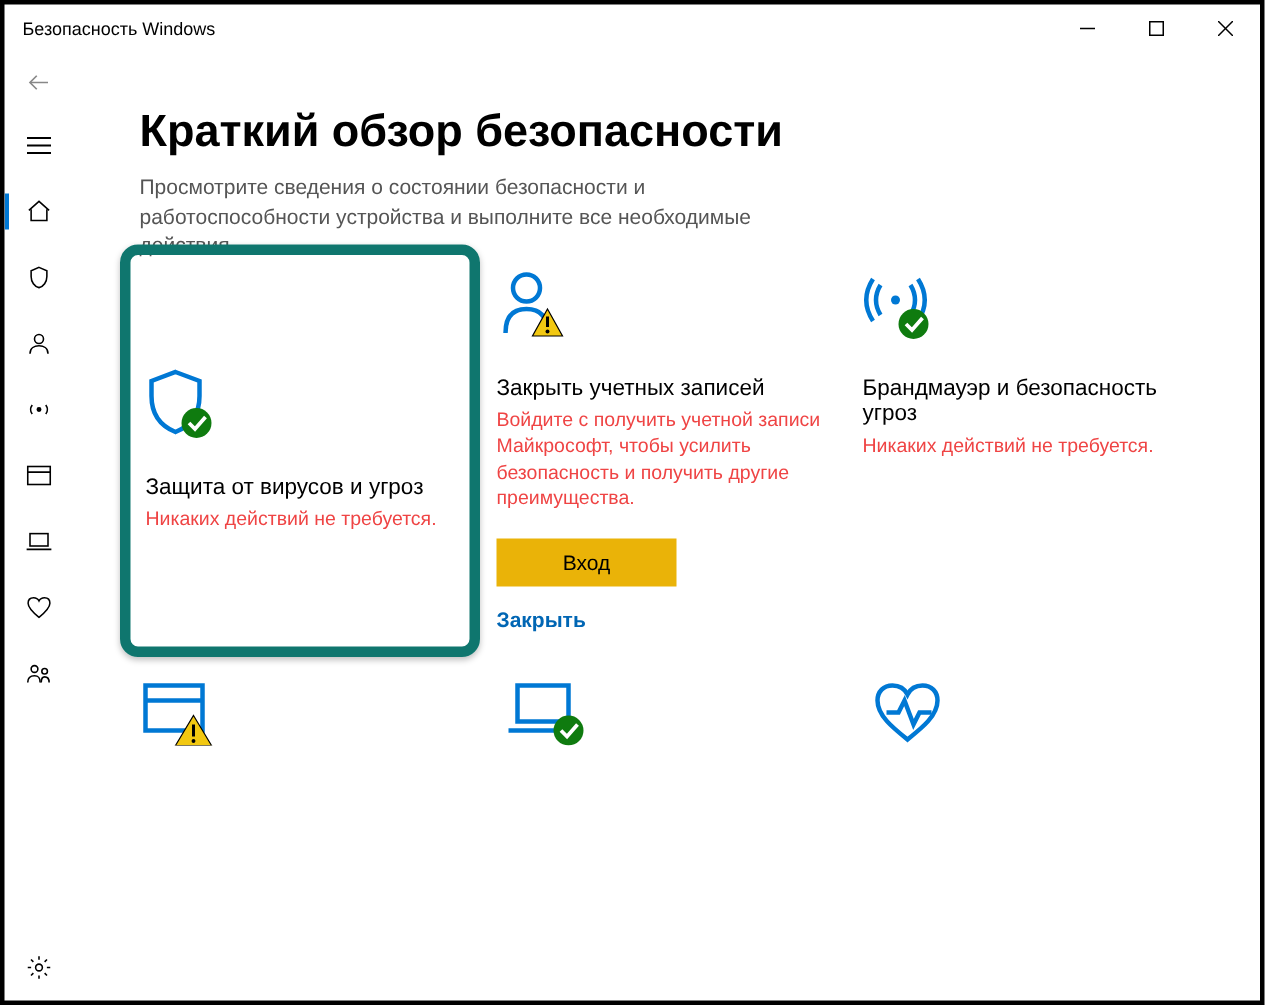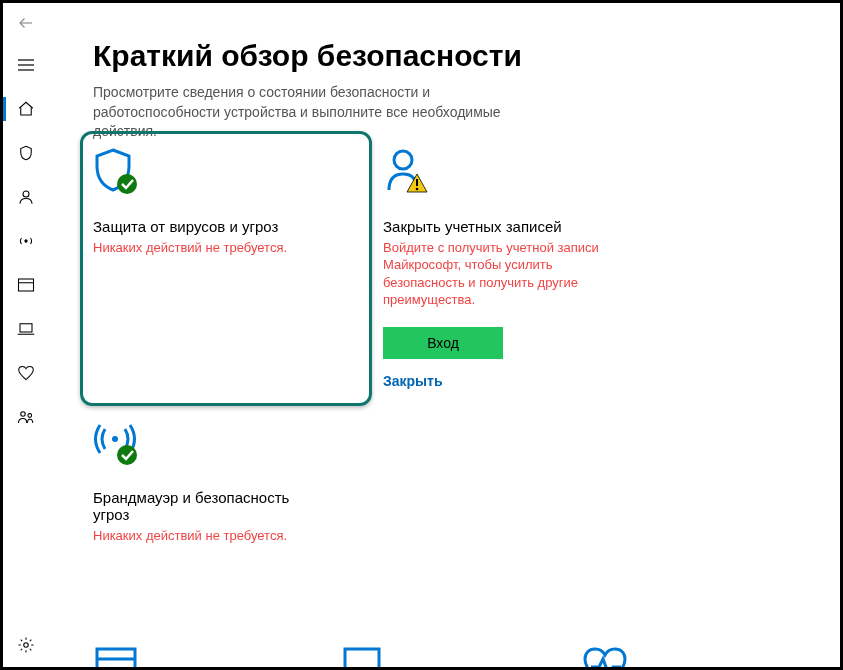--- a/index.html
+++ b/index.html
@@ -134,6 +134,28 @@
 
 <div class="window">
 
+  <div class="titlebar">
+    <span class="titlebar-title">Безопасность Windows</span>
+    <div class="titlebar-spacer"></div>
+    <div class="win-controls">
+      <div class="win-btn">
+        <svg width="10" height="10">
+            <line x1="0" y1="5" x2="10" y2="5" stroke="#000" stroke-width="1"></line>
+          </svg>
+      </div>
+      <div class="win-btn">
+        <svg width="10" height="10">
+            <rect x="0.5" y="0.5" width="9" height="9" fill="none" stroke="#000" stroke-width="1"></rect>
+          </svg>
+      </div>
+      <div class="win-btn">
+        <svg width="10" height="10">
+            <line x1="0" y1="0" x2="10" y2="10" stroke="#000" stroke-width="1"></line>
+            <line x1="10" y1="0" x2="0" y2="10" stroke="#000" stroke-width="1"></line>
+          </svg>
+      </div>
+    </div>
+  </div>
 
   <div class="content-row">
 

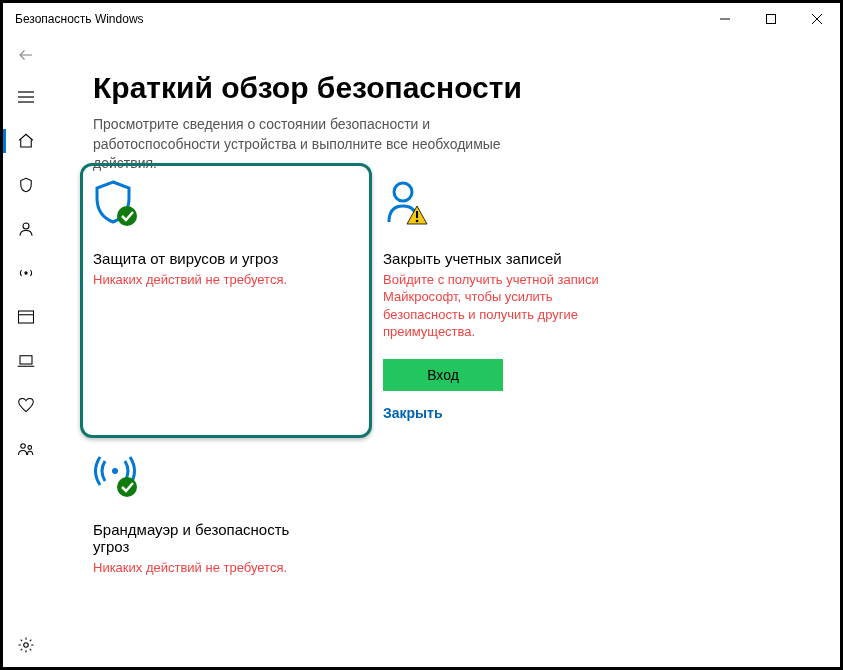--- a/index.html
+++ b/index.html
@@ -86,12 +86,13 @@
     position: relative;
   }
   .tile.highlight {
-    border: 3px solid #0f766e;
+    border: 7px solid #0f766e;
     border-radius: 12px;
     padding: 8px 10px 14px 10px;
     margin: -11px -13px -17px -13px;
-    width: 292px;
+    width: 240px;
     box-shadow: 0 2px 4px rgba(0,0,0,0.25);
+    justify-content: center;
   }
   .tile-icon {
     height: 54px;

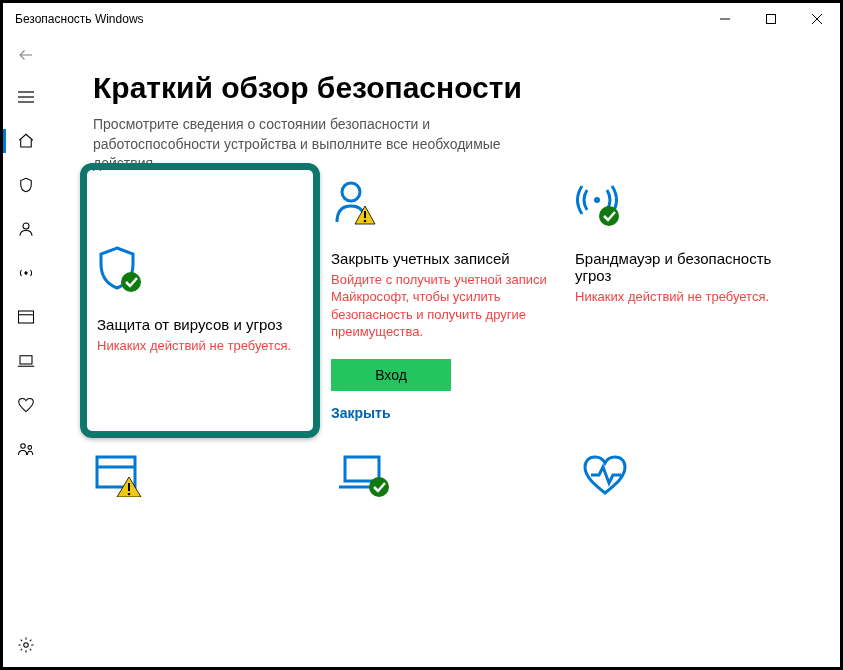--- a/index.html
+++ b/index.html
@@ -109,7 +109,7 @@
   .tile-btn {
     margin-top: 18px;
     width: 120px; height: 32px;
-    background: #22c55e; border: none;
+    background: #eab308; border: none;
     font-size: 14px; color: #000;
     font-family: inherit;
   }

